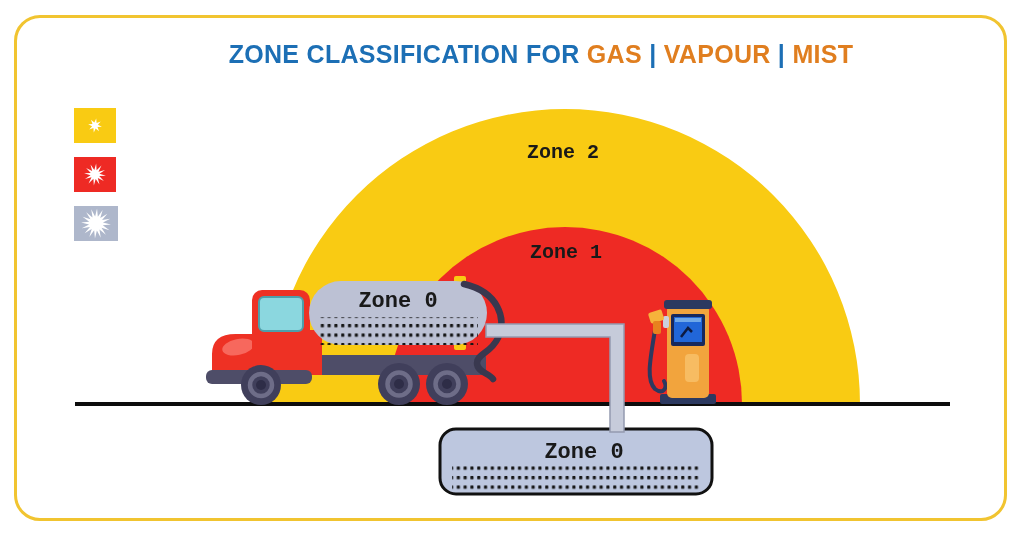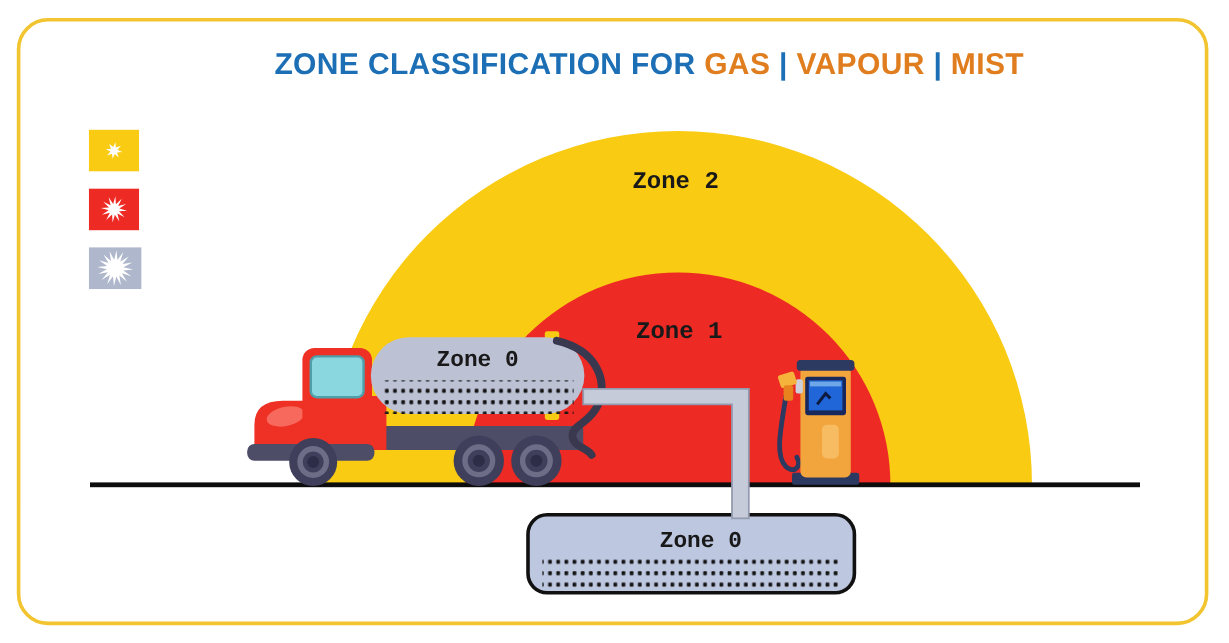--- a/index.html
+++ b/index.html
@@ -135,7 +135,7 @@
   </svg>
 
   <div class="zone-label" style="left:503px;top:141px;">Zone 2</div>
-  <div class="zone-label" style="left:506px;top:241px;margin-top:25px;">Zone 1</div>
+  <div class="zone-label" style="left:506px;top:241px;">Zone 1</div>
   <div class="zone-label small" style="left:338px;top:289px;">Zone 0</div>
   <div class="zone-label small" style="left:524px;top:440px;">Zone 0</div>
 

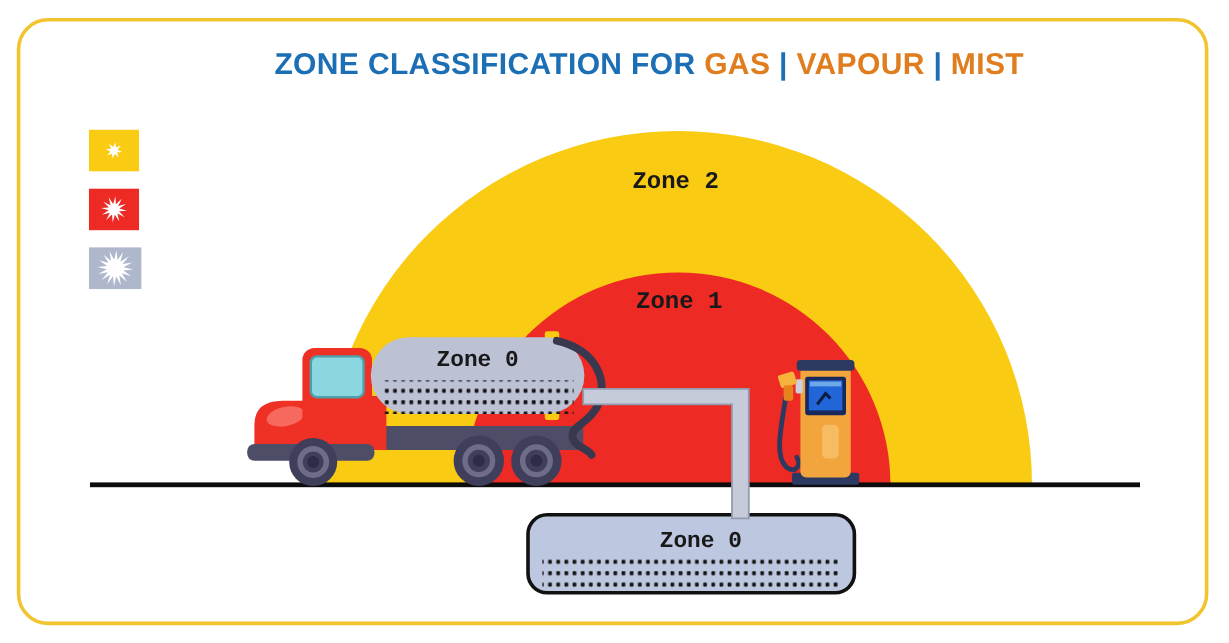--- a/index.html
+++ b/index.html
@@ -24,7 +24,7 @@
     position:absolute;width:120px;text-align:center;
     font-size:20px;font-weight:700;color:var(--label-black);font-family:Liberation Mono, monospace;
   }
-  .zone-label.small{font-size:19px;}
+  .zone-label.small{font-size:22px;}
 </style>
 </head>
 <body>

